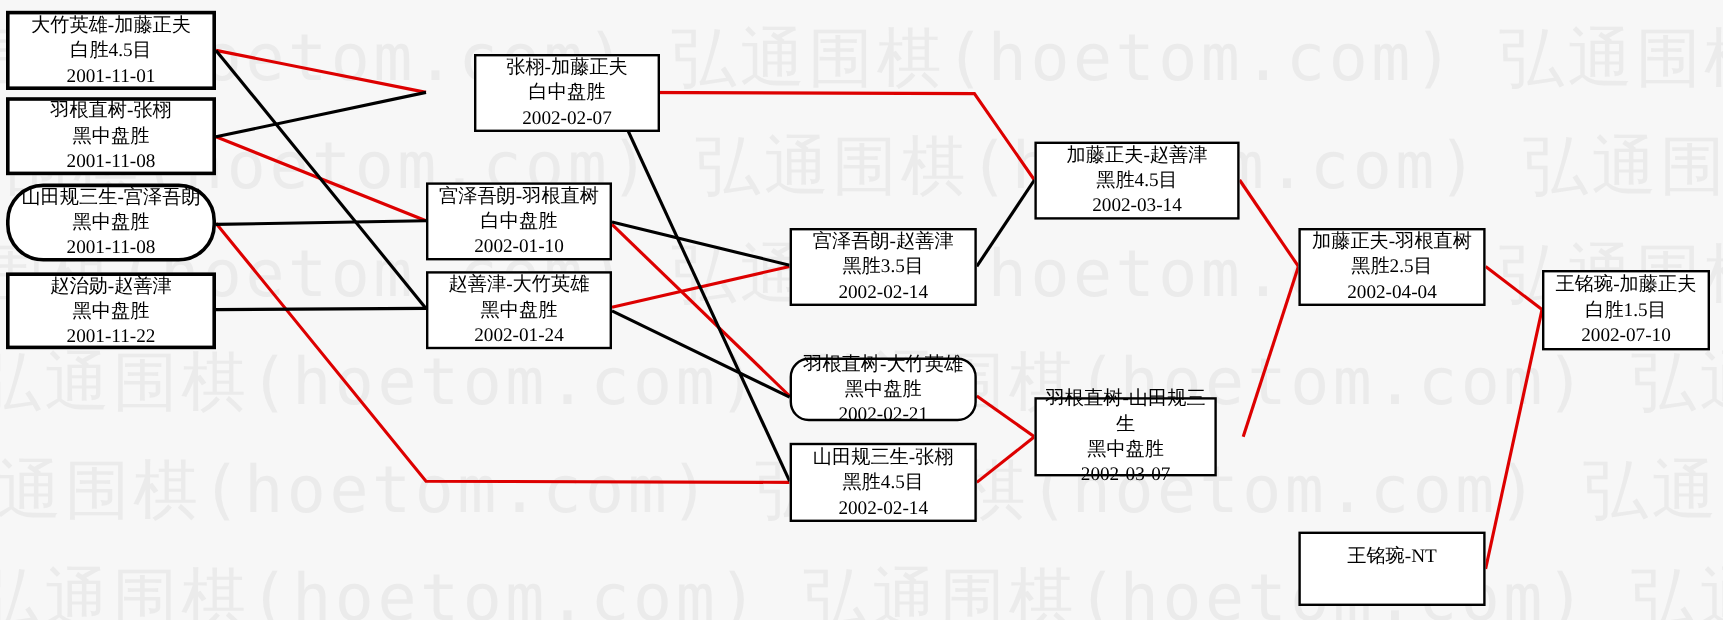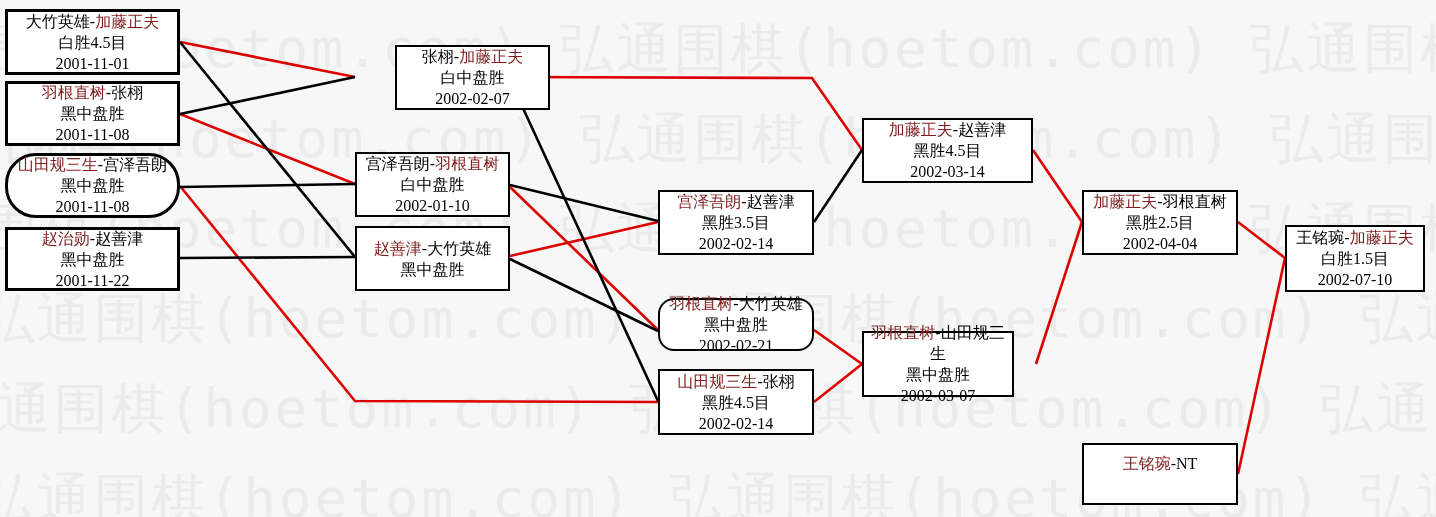--- a/index.html
+++ b/index.html
@@ -29,7 +29,7 @@
   }
   .match-box.thick{border-width:3px;}
   .match-box.top-align{justify-content:flex-start;padding-top:8px;}
-  .red{color:#7f1d1d;}
+  .red{color:#000000;}
 </style>
 </head>
 <body>

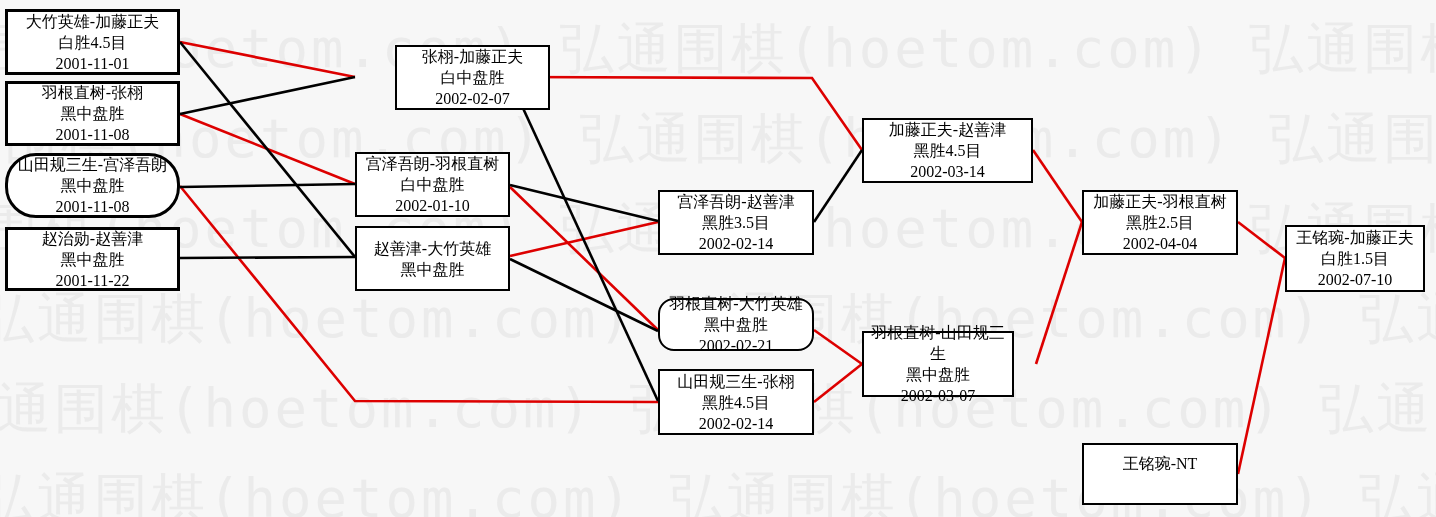--- a/index.html
+++ b/index.html
@@ -99,6 +99,7 @@
     <div class="match-box" style="left: 355px; top: 226px; width: 155px; height: 65px;">
       <div><span class="red">赵善津</span>-<span>大竹英雄</span></div>
       <div>黑中盘胜</div>
+      <div>2002-01-24</div>
     </div>
     <div class="match-box" style="left: 658px; top: 190px; width: 156px; height: 65px;">
       <div><span class="red">宫泽吾朗</span>-<span>赵善津</span></div>

